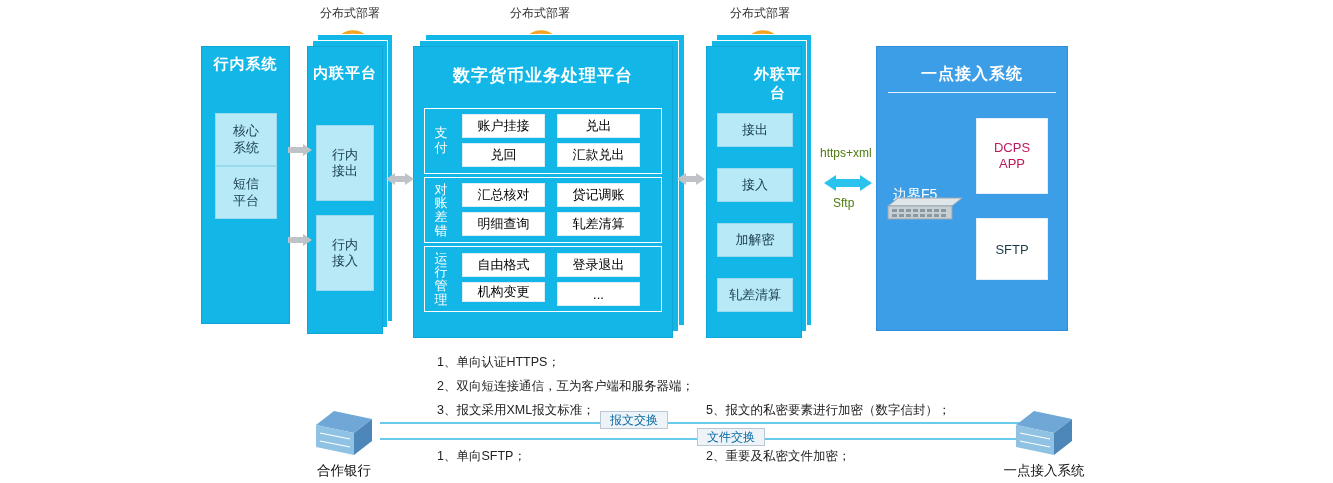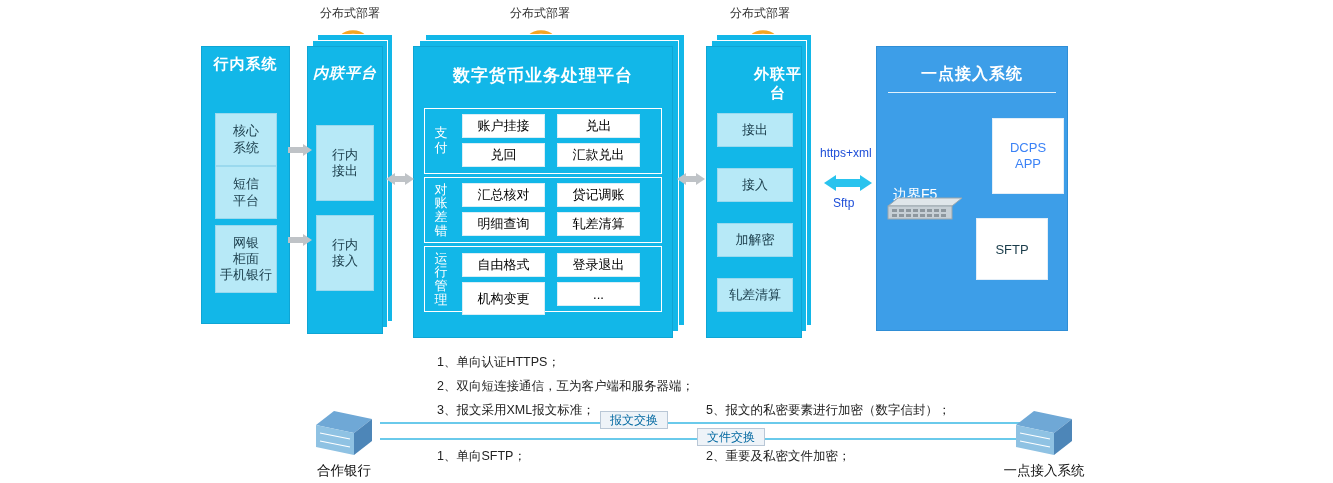--- a/index.html
+++ b/index.html
@@ -112,7 +112,7 @@
   <div class="abs panel-stack" style="left:317px;top:34px;width:76px;height:288px;"></div>
   <div class="abs panel-stack" style="left:312px;top:40px;width:76px;height:288px;"></div>
   <div class="abs panel" style="left:307px;top:46px;width:76px;height:288px;"></div>
-  <div class="abs panel-title" style="left:307px;top:64px;width:76px;font-size:15px;font-style:italic;">内联平台</div>
+  <div class="abs panel-title" style="left:307px;top:64px;width:76px;font-size:15px;">内联平台</div>
 
   <div class="abs inner-box" style="left:316px;top:125px;width:58px;height:76px;white-space:pre-line;">行内
 接出</div>

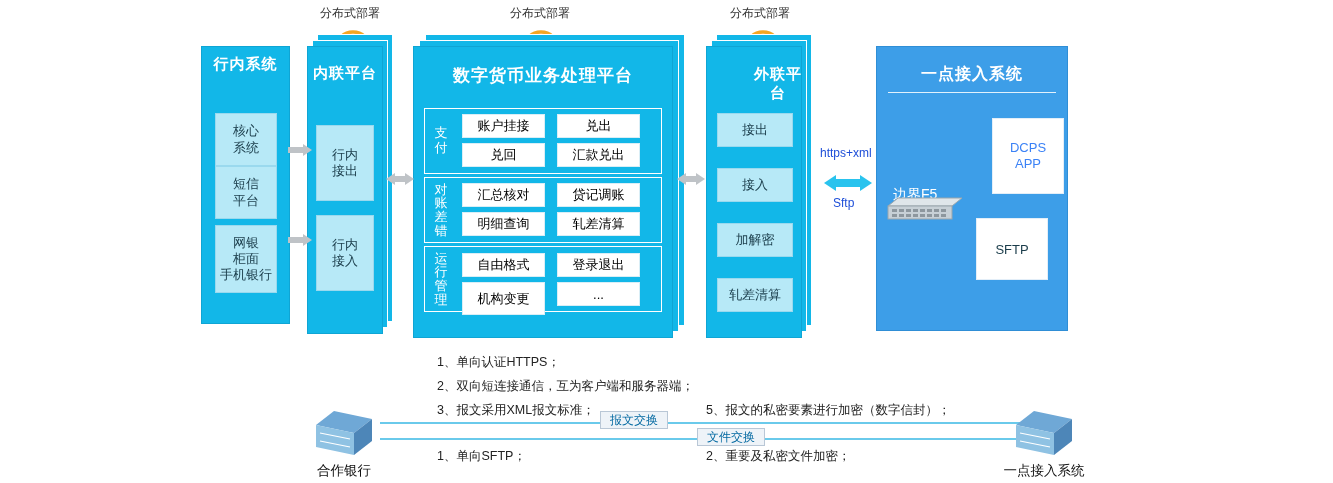--- a/index.html
+++ b/index.html
@@ -67,7 +67,7 @@
   .deploy-label{
     color:#333;font-size:12px;text-align:center;white-space:nowrap;
   }
-  .conn-label{font-size:12px;color:#1d4ed8;white-space:nowrap;}
+  .conn-label{font-size:12px;color:#4d7c0f;white-space:nowrap;}
   .note{font-size:12.5px;color:#222;white-space:nowrap;}
   .tag-box{
     background:#eef3f8;border:1px solid #b9c7d6;color:#0369a1;

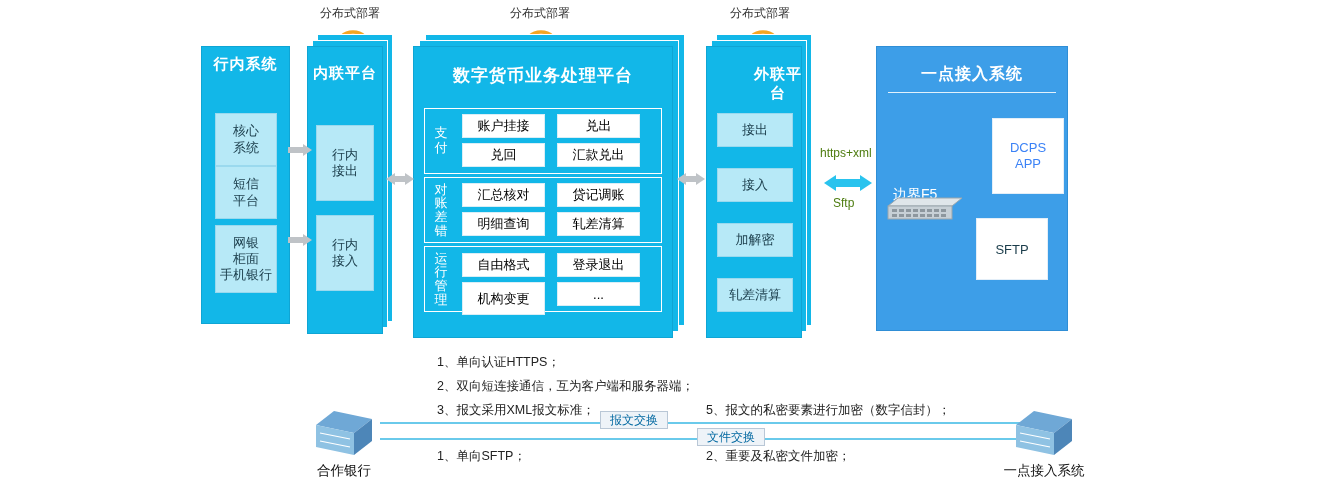--- a/index.html
+++ b/index.html
@@ -191,7 +191,7 @@
     </g>
   </svg>
 
-  <div class="abs" style="left:976px;top:118px;width:72px;height:76px;background:#ffffff;border:1px solid #e3eef8;display:flex;align-items:center;justify-content:center;text-align:center;font-size:13px;color:#3b82f6;white-space:pre-line;line-height:1.25;margin-left:16px;">DCPS
+  <div class="abs" style="left:976px;top:118px;width:72px;height:76px;background:#ffffff;border:1px solid #e3eef8;display:flex;align-items:center;justify-content:center;text-align:center;font-size:13px;color:#be185d;white-space:pre-line;line-height:1.25;">DCPS
 APP</div>
   <div class="abs" style="left:976px;top:218px;width:72px;height:62px;background:#ffffff;border:1px solid #e3eef8;display:flex;align-items:center;justify-content:center;text-align:center;font-size:13px;color:#1a3c4a;">SFTP</div>
 

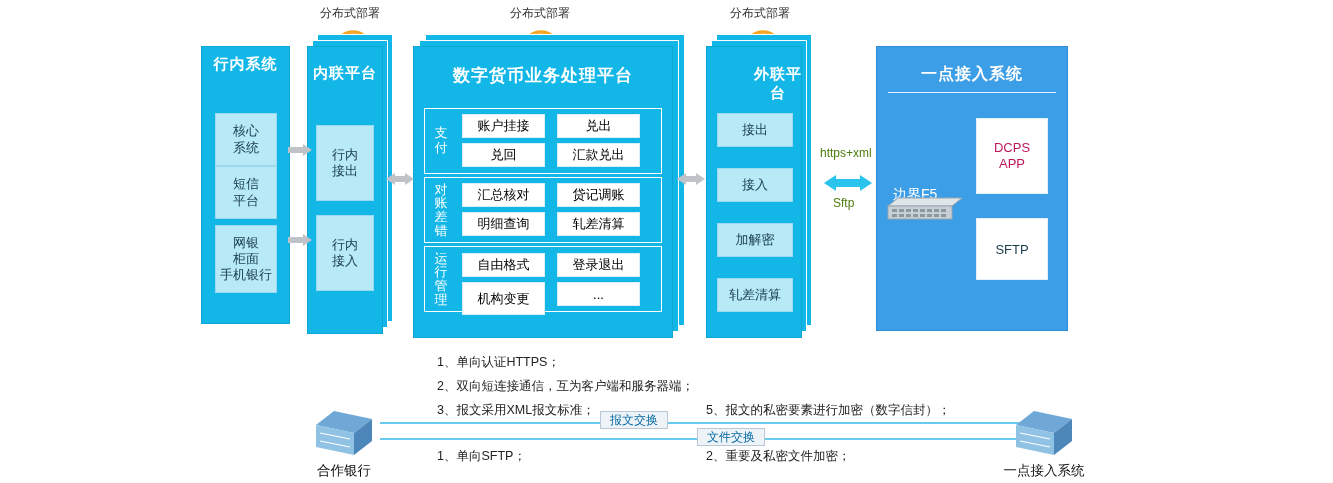--- a/index.html
+++ b/index.html
@@ -105,9 +105,6 @@
 平台</div>
   <div class="abs inner-box" style="left:215px;top:113px;width:62px;height:53px;white-space:pre-line;">核心
 系统</div>
-  <div class="abs inner-box" style="left:215px;top:225px;width:62px;height:68px;white-space:pre-line;">网银
-柜面
-手机银行</div>
 
   <div class="abs panel-stack" style="left:317px;top:34px;width:76px;height:288px;"></div>
   <div class="abs panel-stack" style="left:312px;top:40px;width:76px;height:288px;"></div>

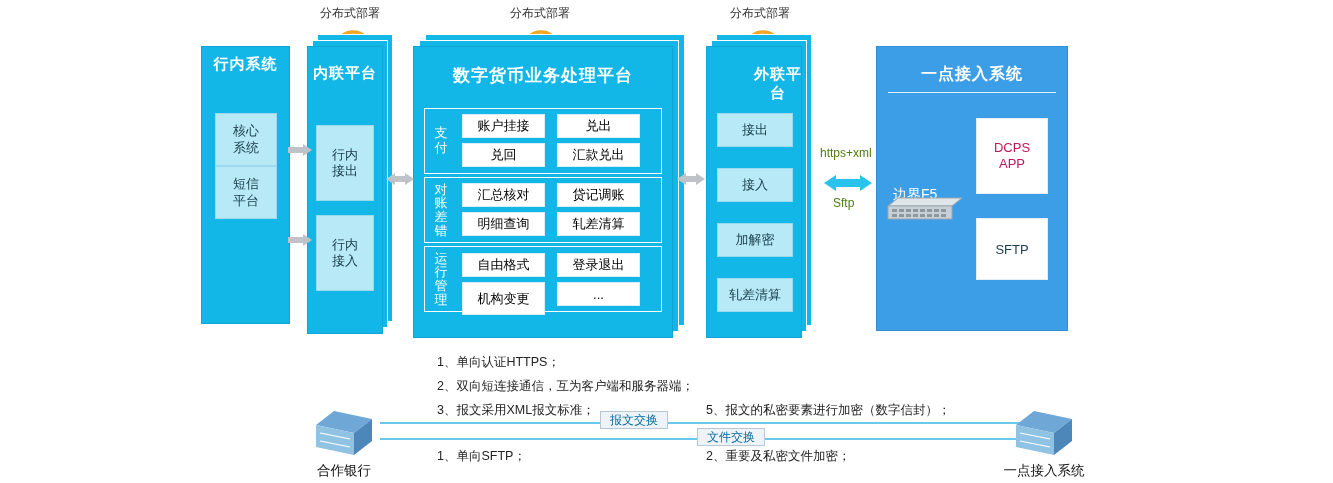--- a/index.html
+++ b/index.html
@@ -146,7 +146,7 @@
 理</div>
   <div class="abs white-box" style="left:462px;top:253px;width:83px;height:24px;">自由格式</div>
   <div class="abs white-box" style="left:557px;top:253px;width:83px;height:24px;">登录退出</div>
-  <div class="abs white-box" style="left:462px;top:282px;width:83px;height:33px;">机构变更</div>
+  <div class="abs white-box" style="left:462px;top:282px;width:83px;height:20px;">机构变更</div>
   <div class="abs white-box" style="left:557px;top:282px;width:83px;height:24px;">...</div>
 
   <div class="abs panel-stack" style="left:716px;top:34px;width:96px;height:292px;"></div>

